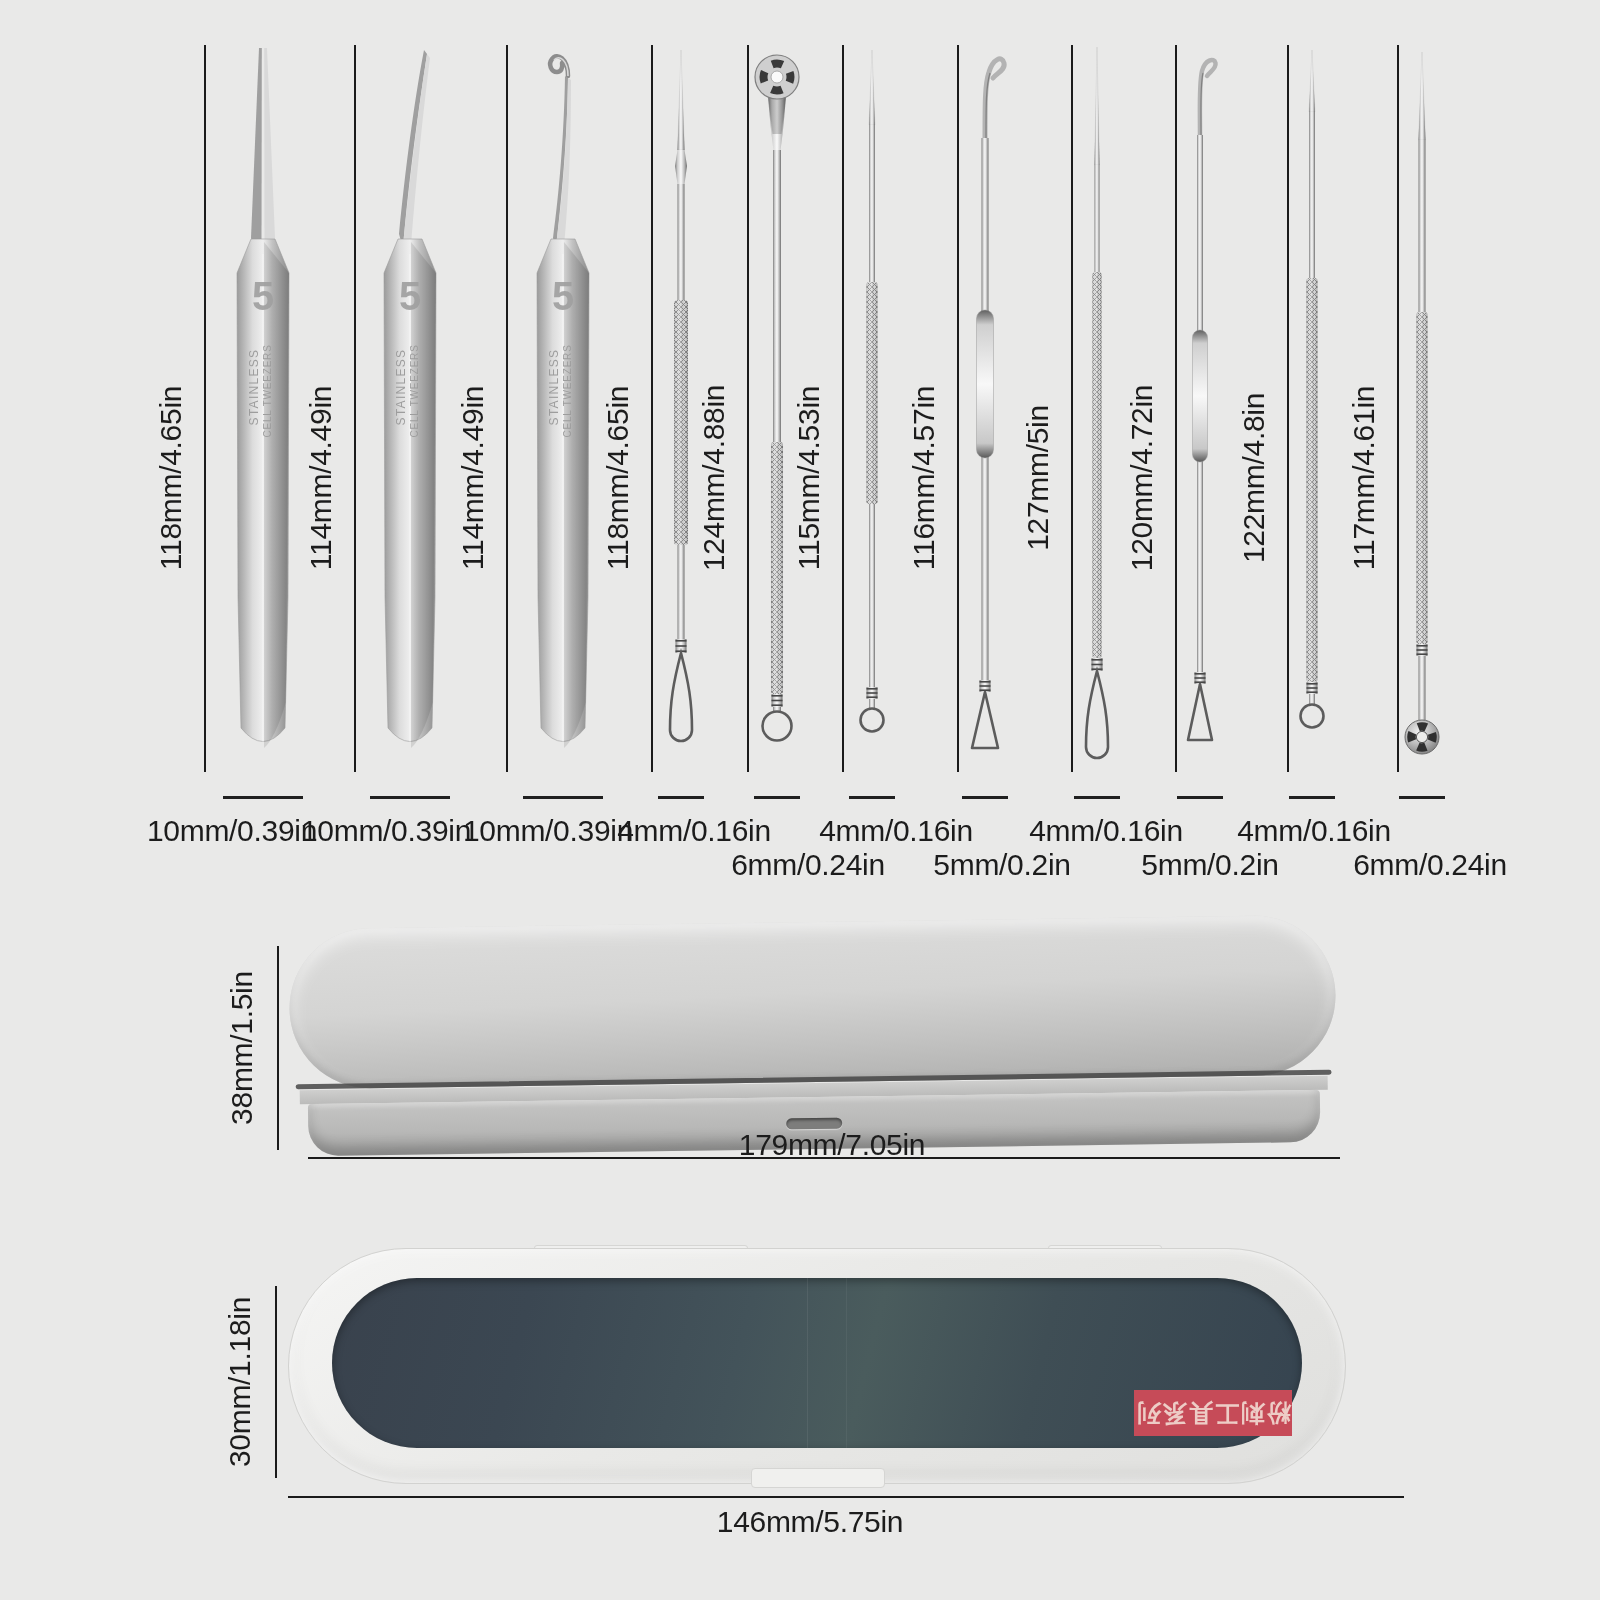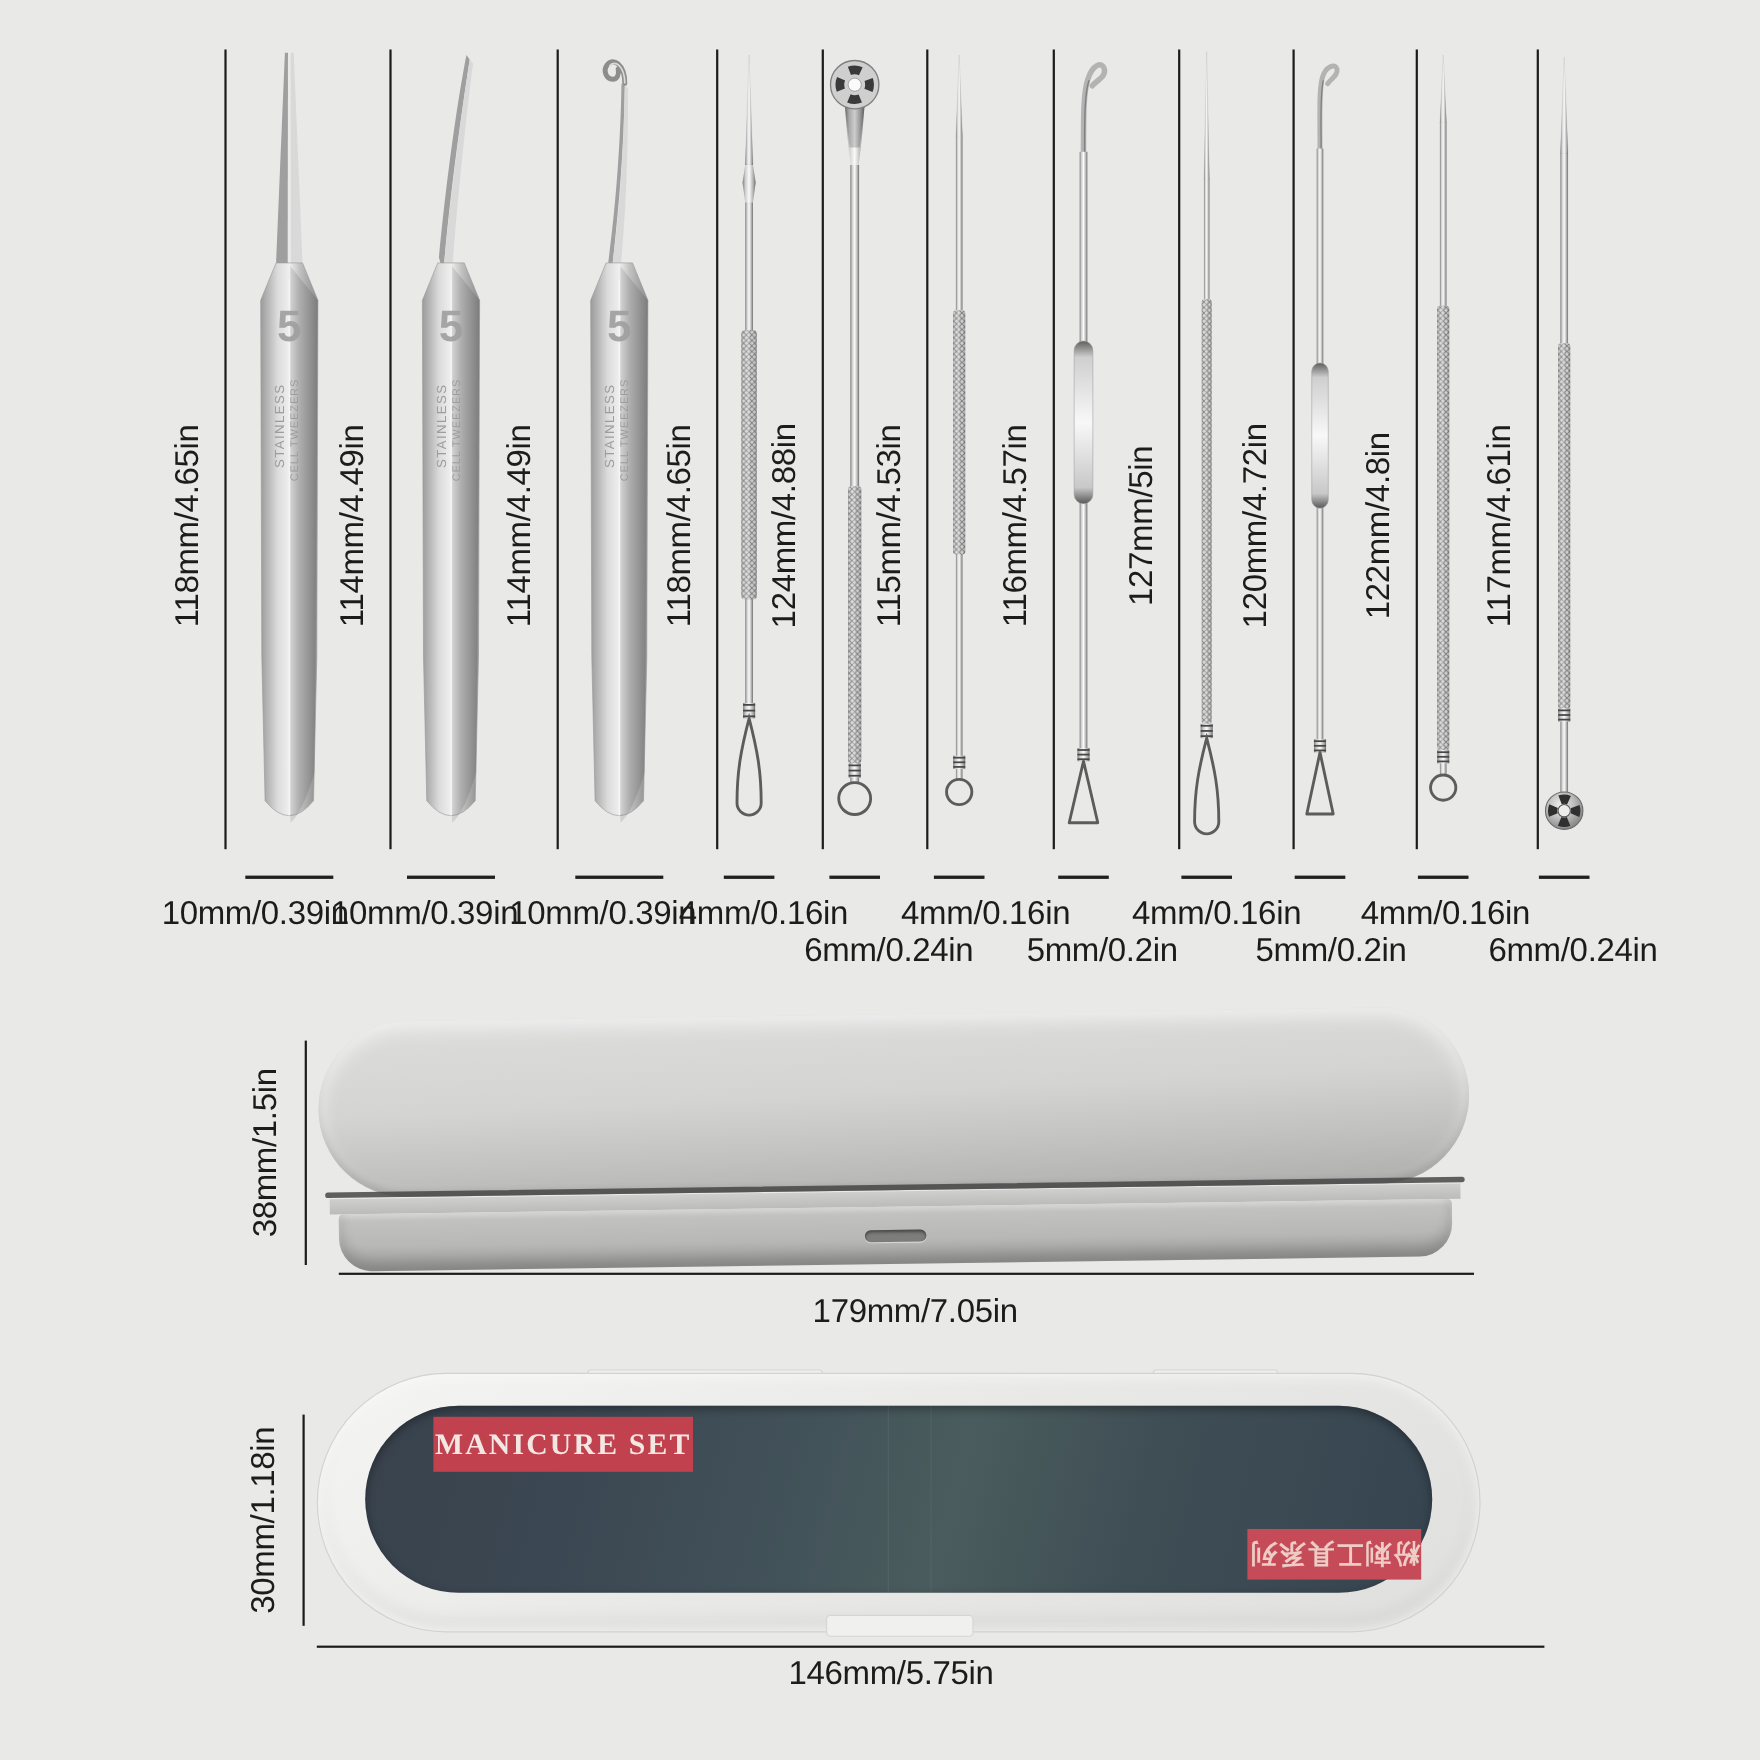--- a/index.html
+++ b/index.html
@@ -110,7 +110,7 @@
   <div class="vline" style="left:277px;top:946px;height:204px"></div>
   <div class="dim rot" style="left:242px;top:1048px">38mm/1.5in</div>
   <div class="hline" style="left:308px;top:1157px;width:1032px"></div>
-  <div class="dim" style="left:832px;top:1176px">179mm/7.05in</div>
+  <div class="dim" style="left:832px;top:1128px">179mm/7.05in</div>
 
   <div class="pc">
     <div class="pc-tab" style="left:246px;width:212px"></div>

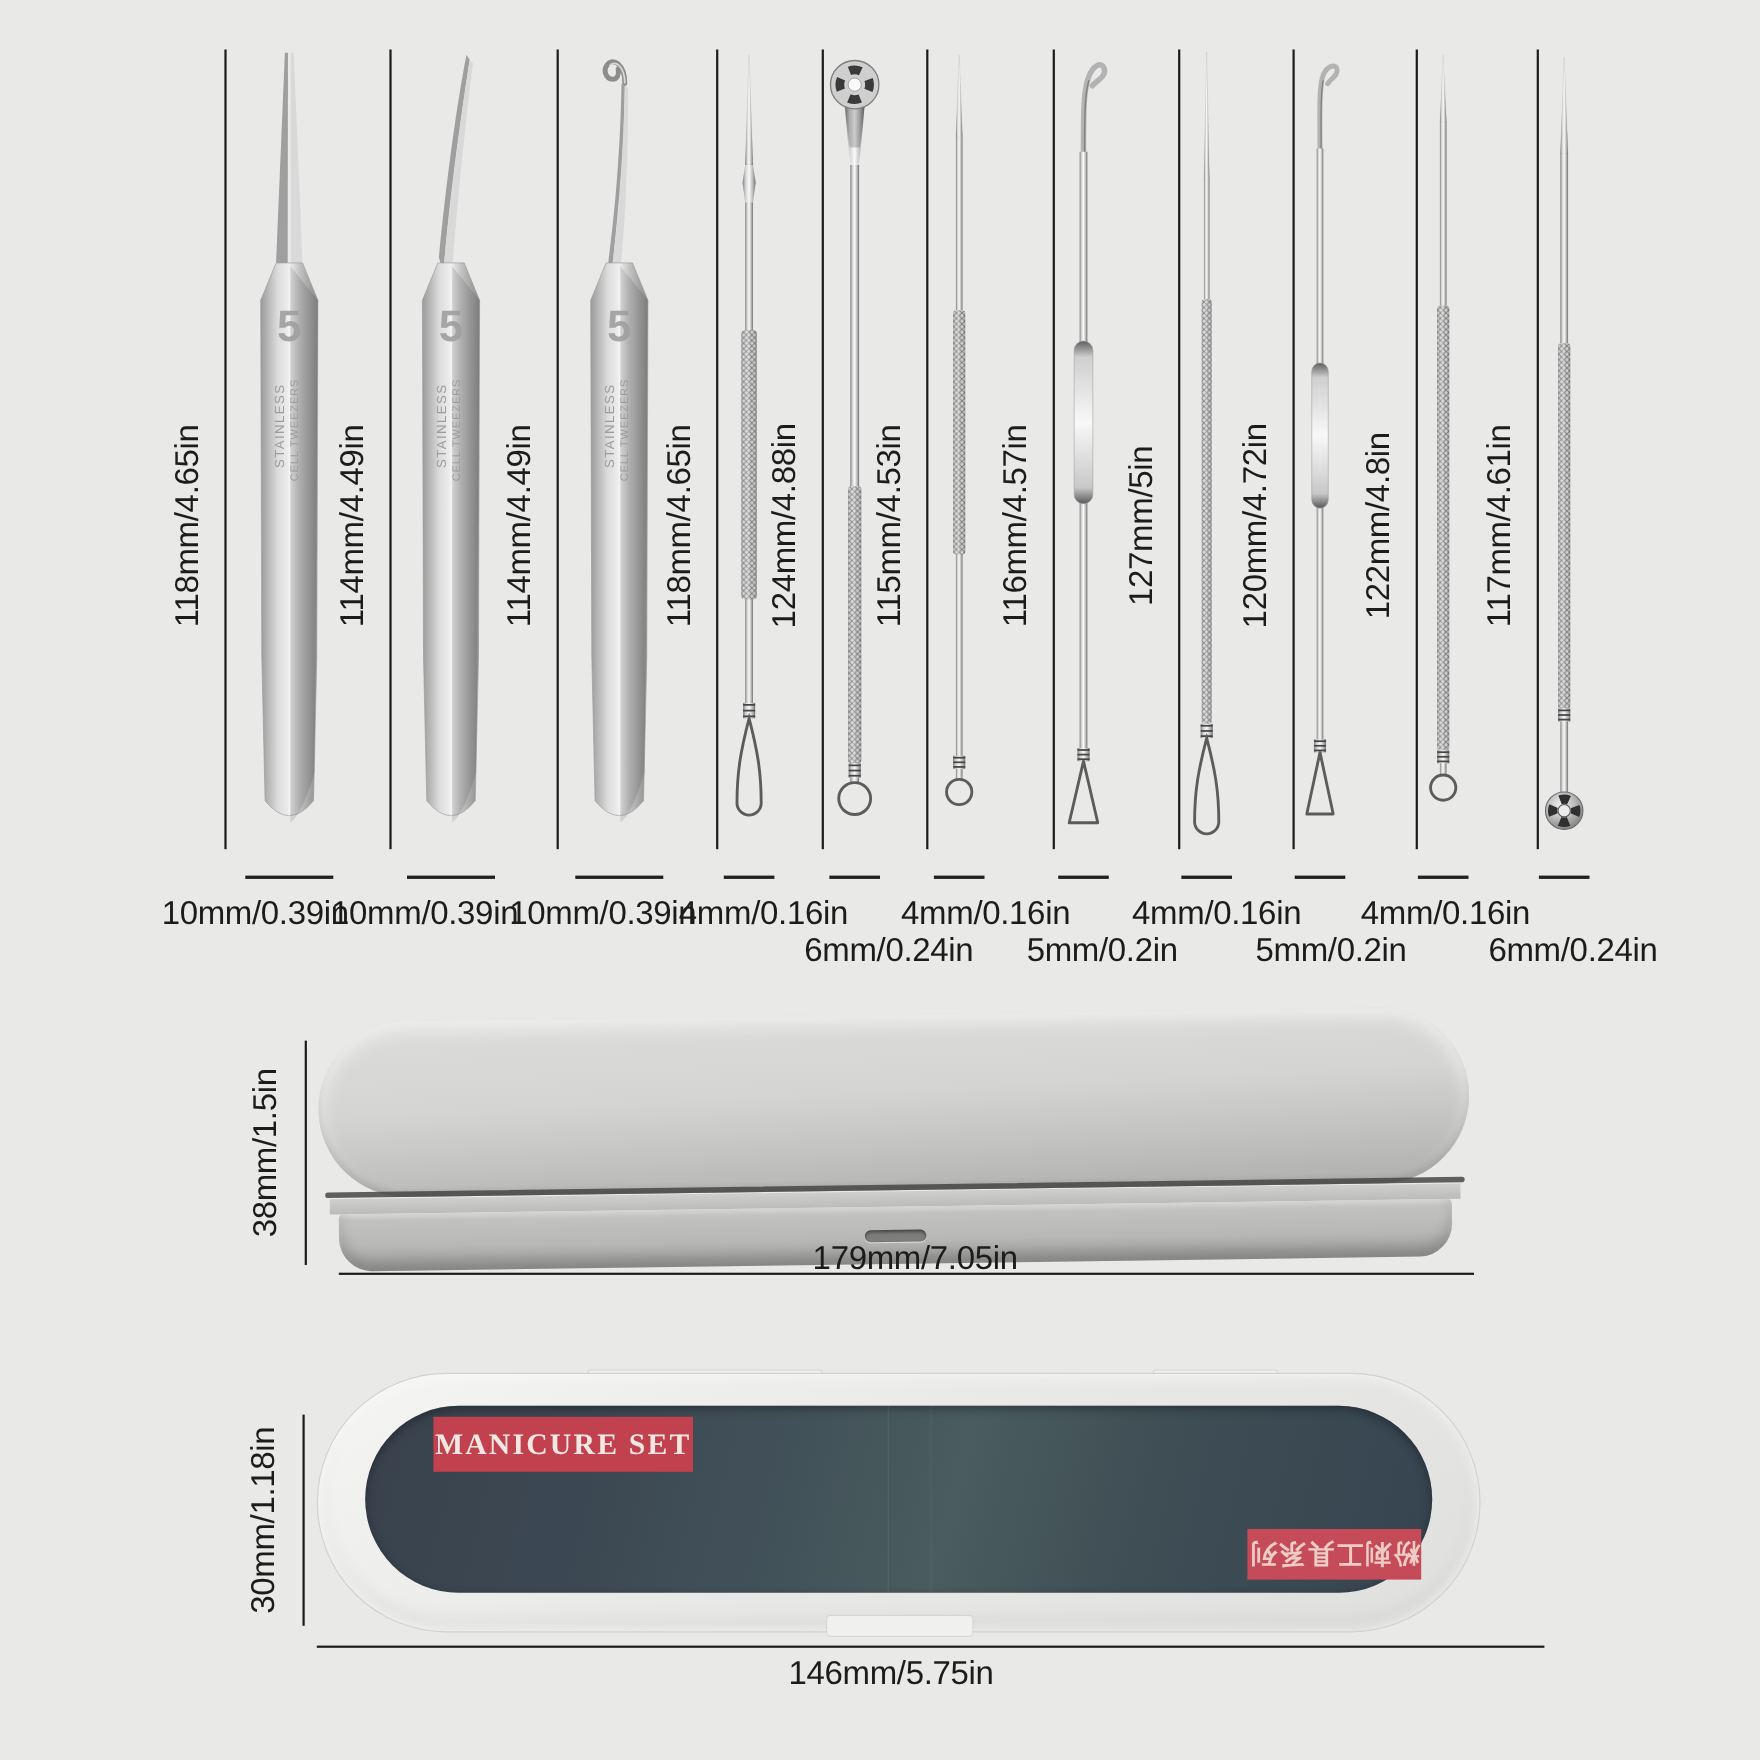--- a/index.html
+++ b/index.html
@@ -117,7 +117,6 @@
     <div class="pc-tab" style="left:760px;width:112px"></div>
     <div class="pc-shell"></div>
     <div class="pc-panel"></div>
-    <div class="pc-label1">MANICURE SET</div>
     <div class="pc-label2">粉刺工具系列</div>
     <div class="pc-latch"></div>
   </div>

